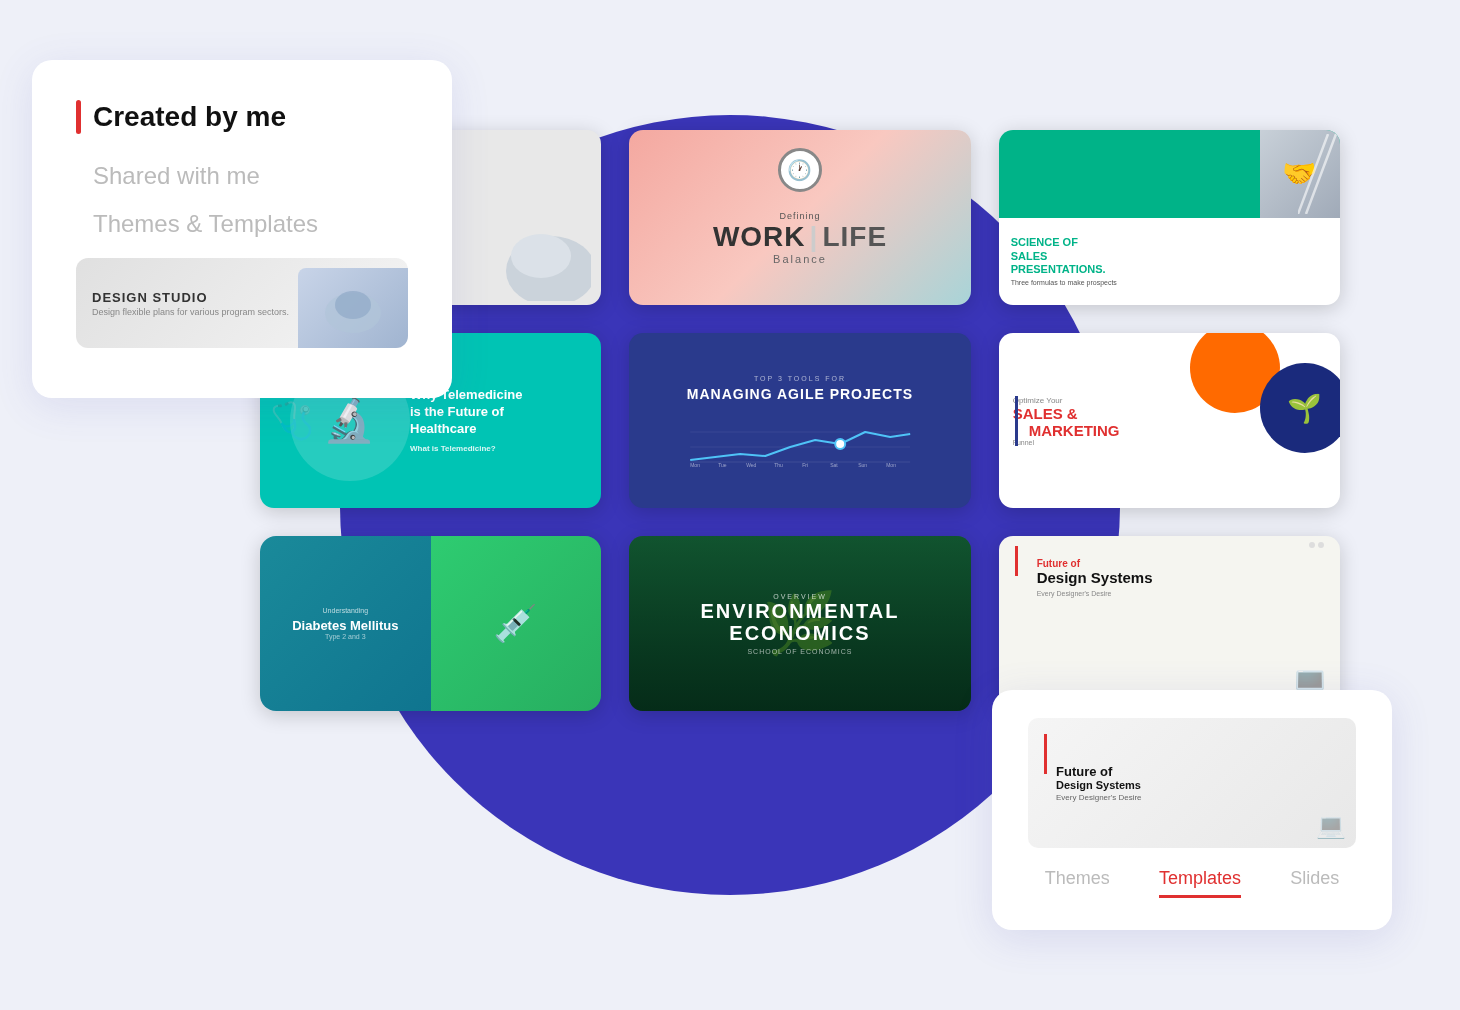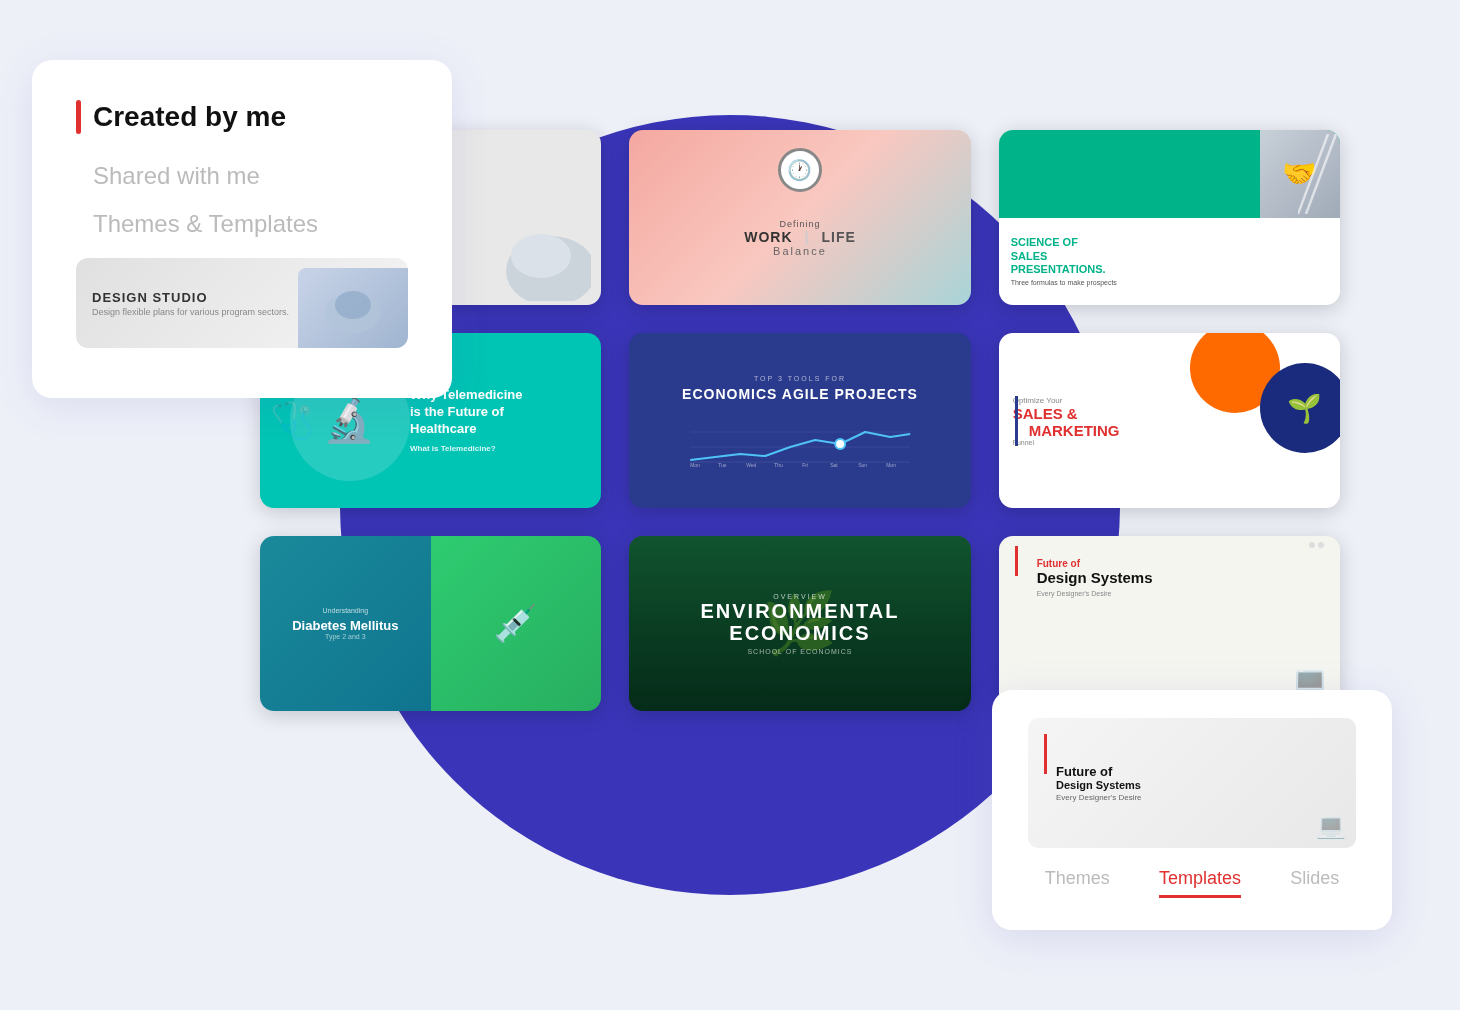--- a/index.html
+++ b/index.html
@@ -215,12 +215,12 @@
       letter-spacing: 1px;
     }
     .card-work-life-title {
-      font-size: 14px;
+      font-size: 28px;
       font-weight: 800;
       color: #333;
       letter-spacing: 1px;
       display: flex;
-      gap: 8px;
+      gap: 0;
     }
     .card-work-life-title .work { color: #333; }
     .card-work-life-title .divider { color: #ccc; margin: 0 4px; }

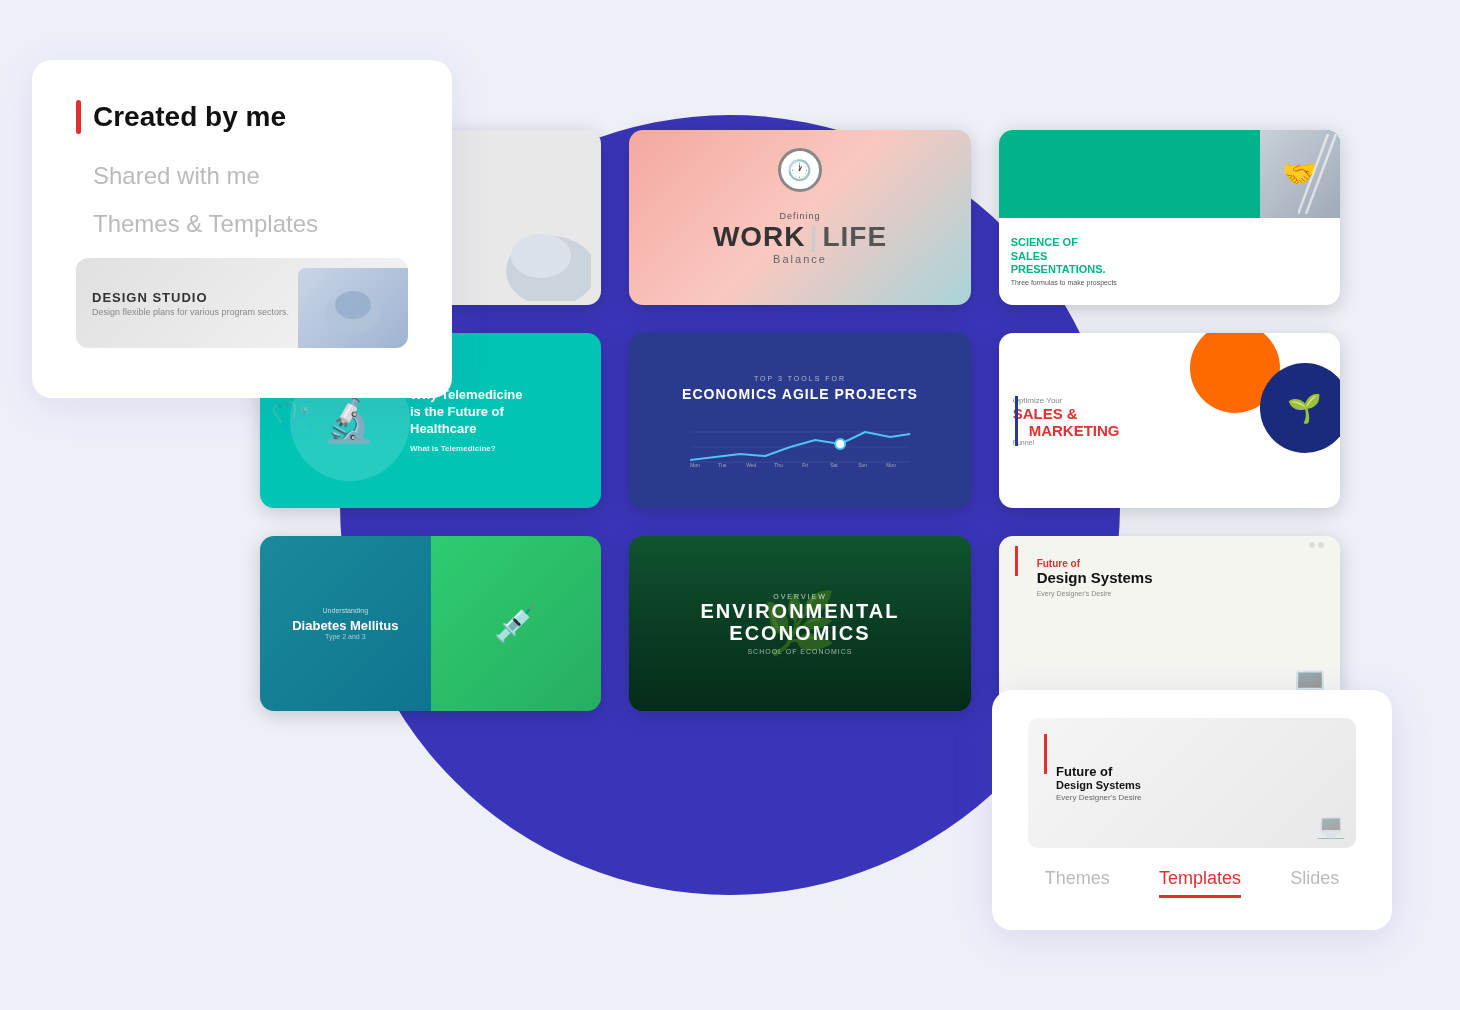--- a/index.html
+++ b/index.html
@@ -603,7 +603,7 @@
 
   <div class="template-card card-agile">
     <div class="card-agile-label">TOP 3 TOOLS FOR</div>
-    <div class="card-agile-title">ECONOMICS AGILE PROJECTS</div>
+    <div class="card-agile-title">MANAGING AGILE PROJECTS</div>
     <div class="agile-chart">
       <svg class="agile-svg" viewBox="0 0 220 55">
 

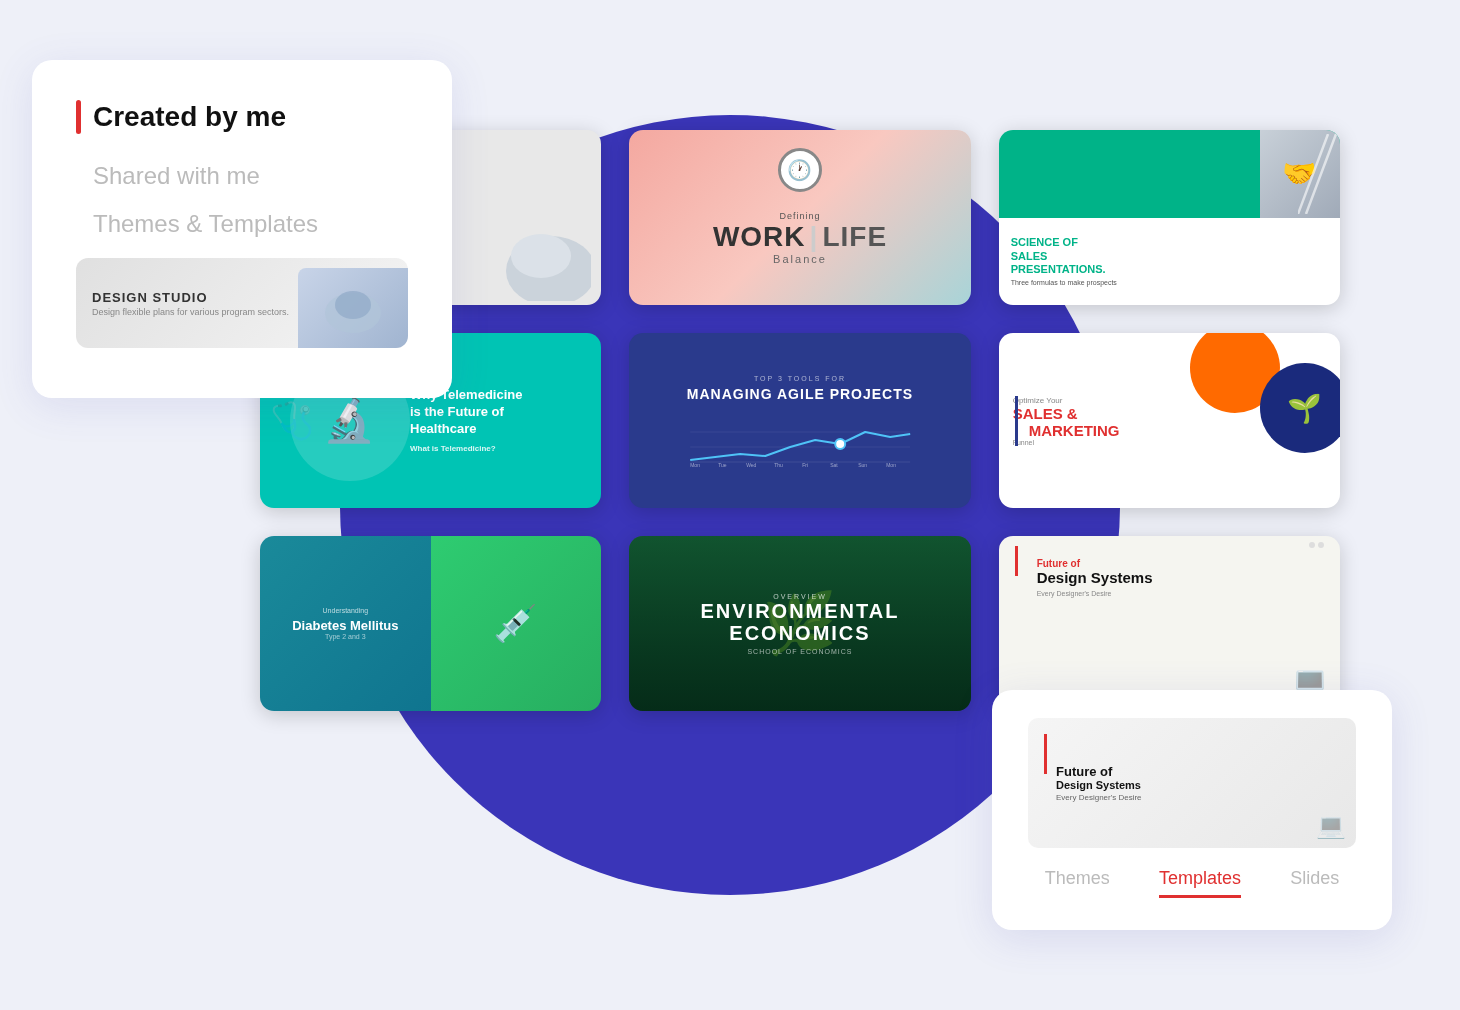--- a/index.html
+++ b/index.html
@@ -402,6 +402,7 @@
       padding: 12px;
       position: relative;
       overflow: hidden;
+      border-radius: 16px;
     }
     .card-diabetes-green {
       position: absolute;

